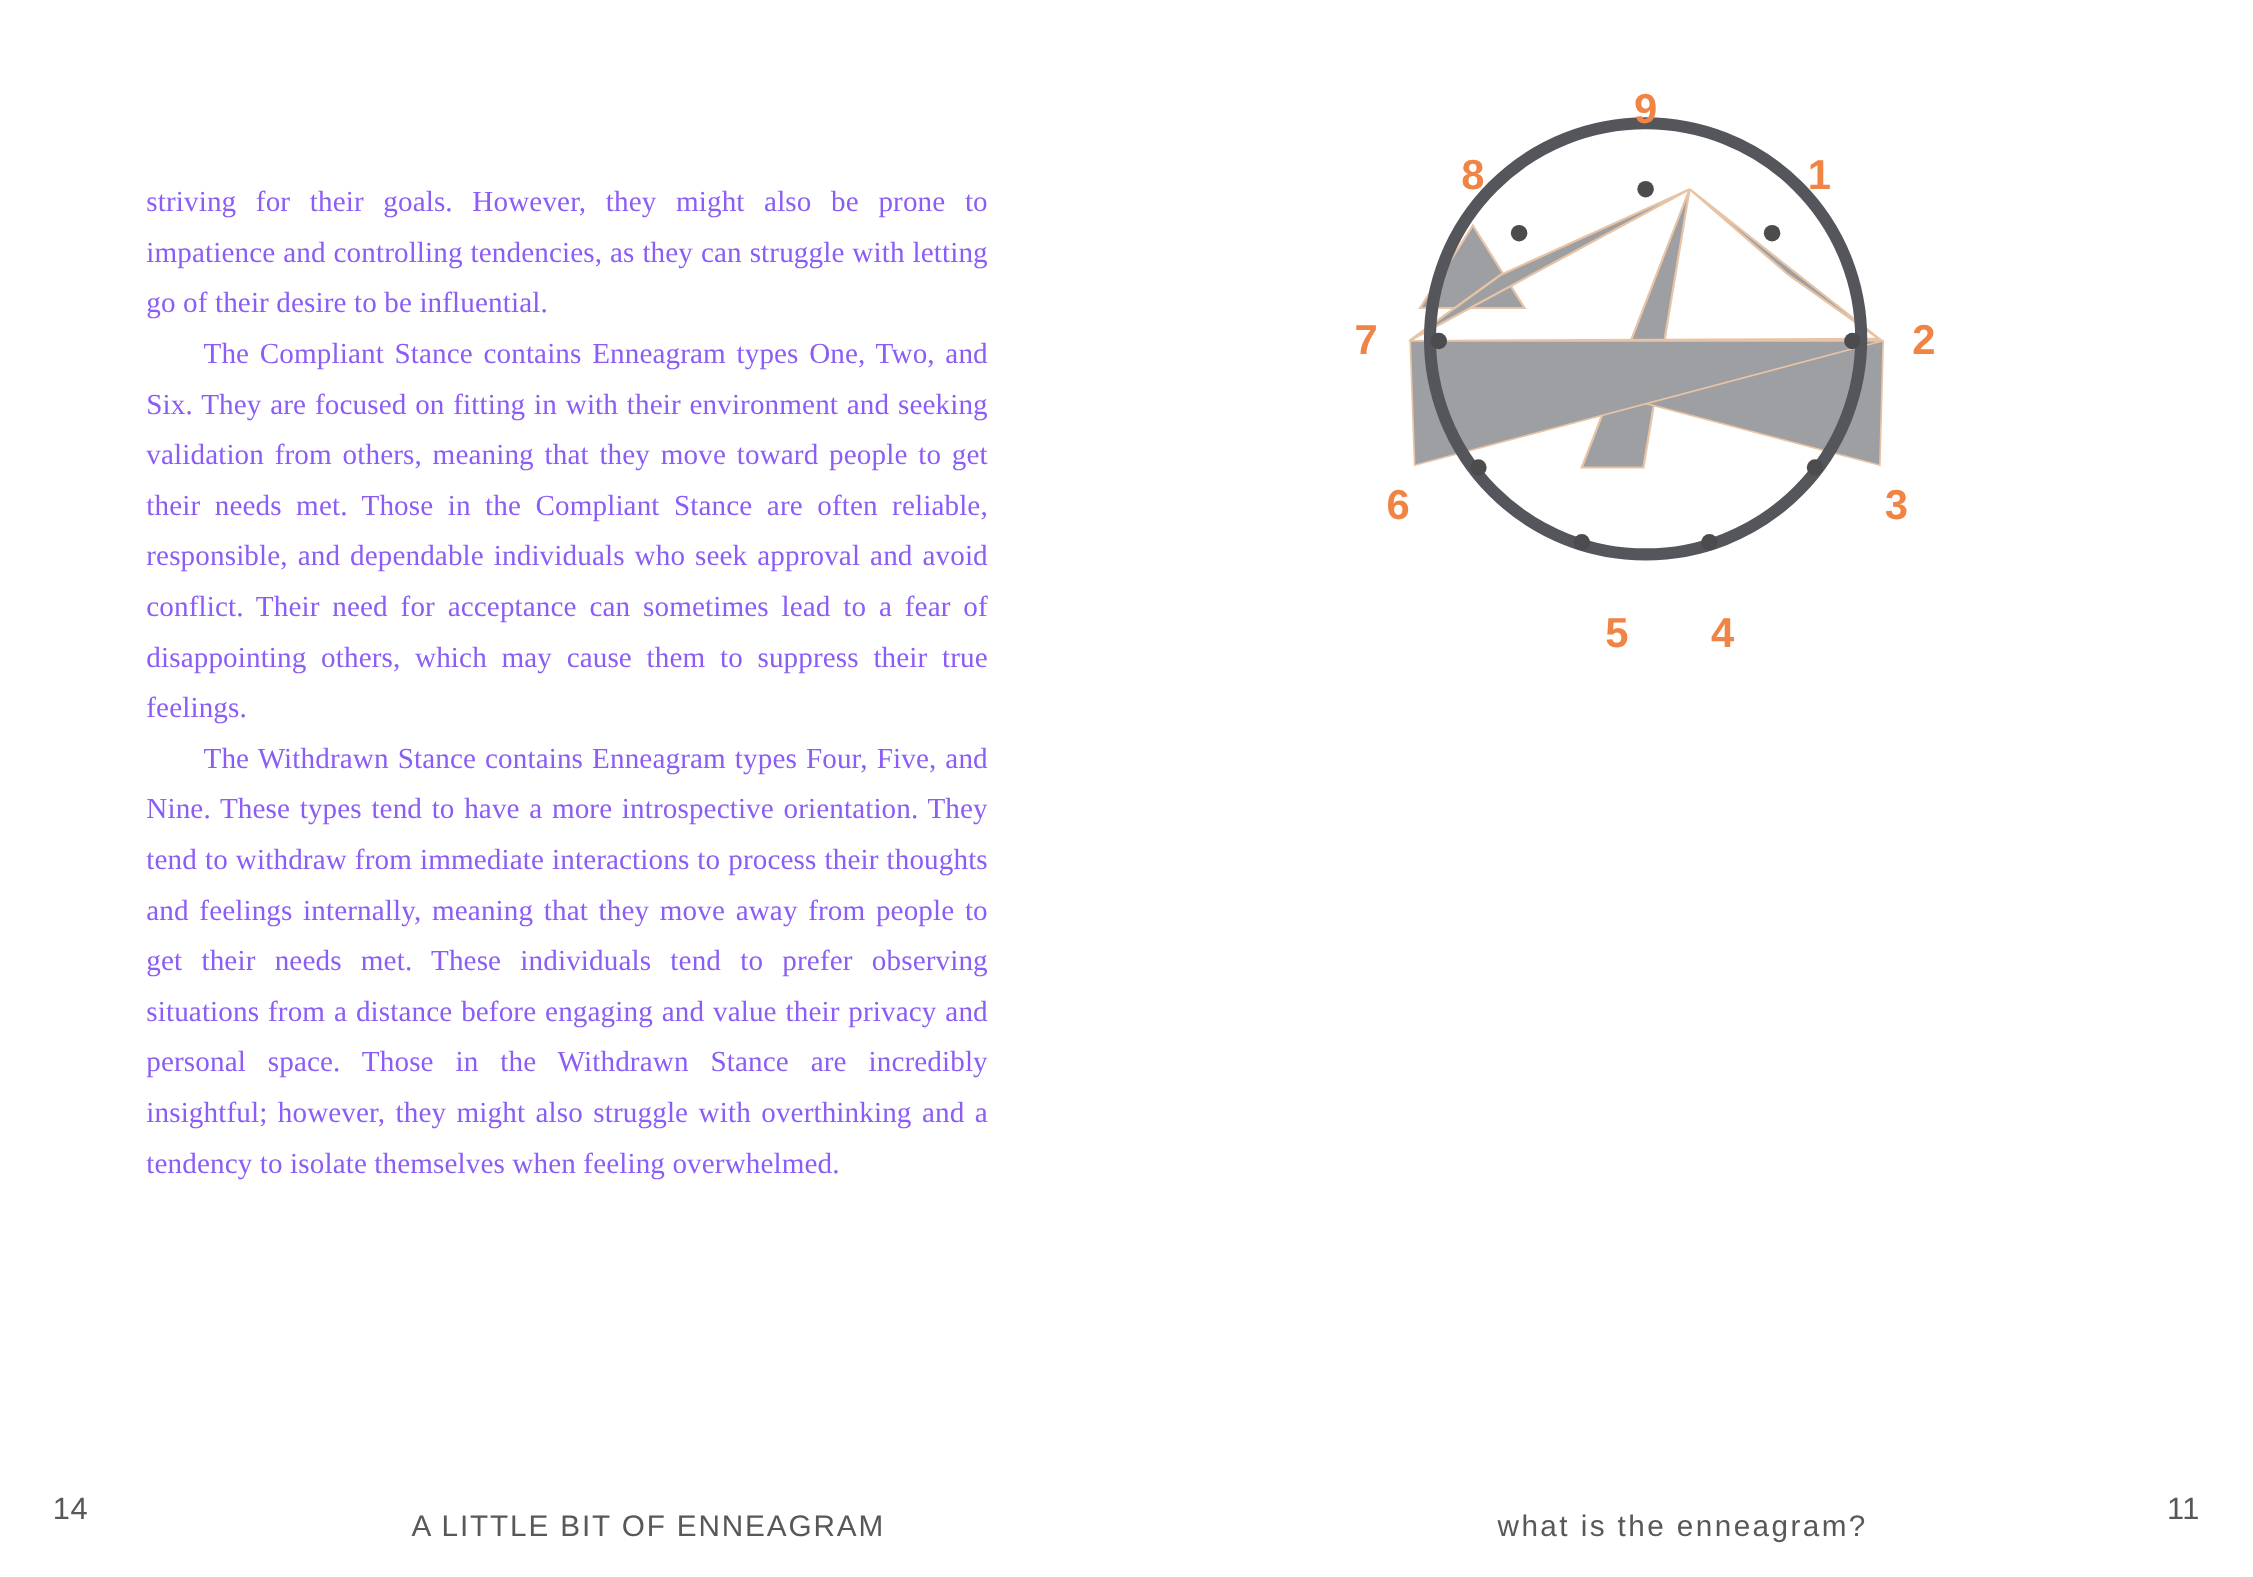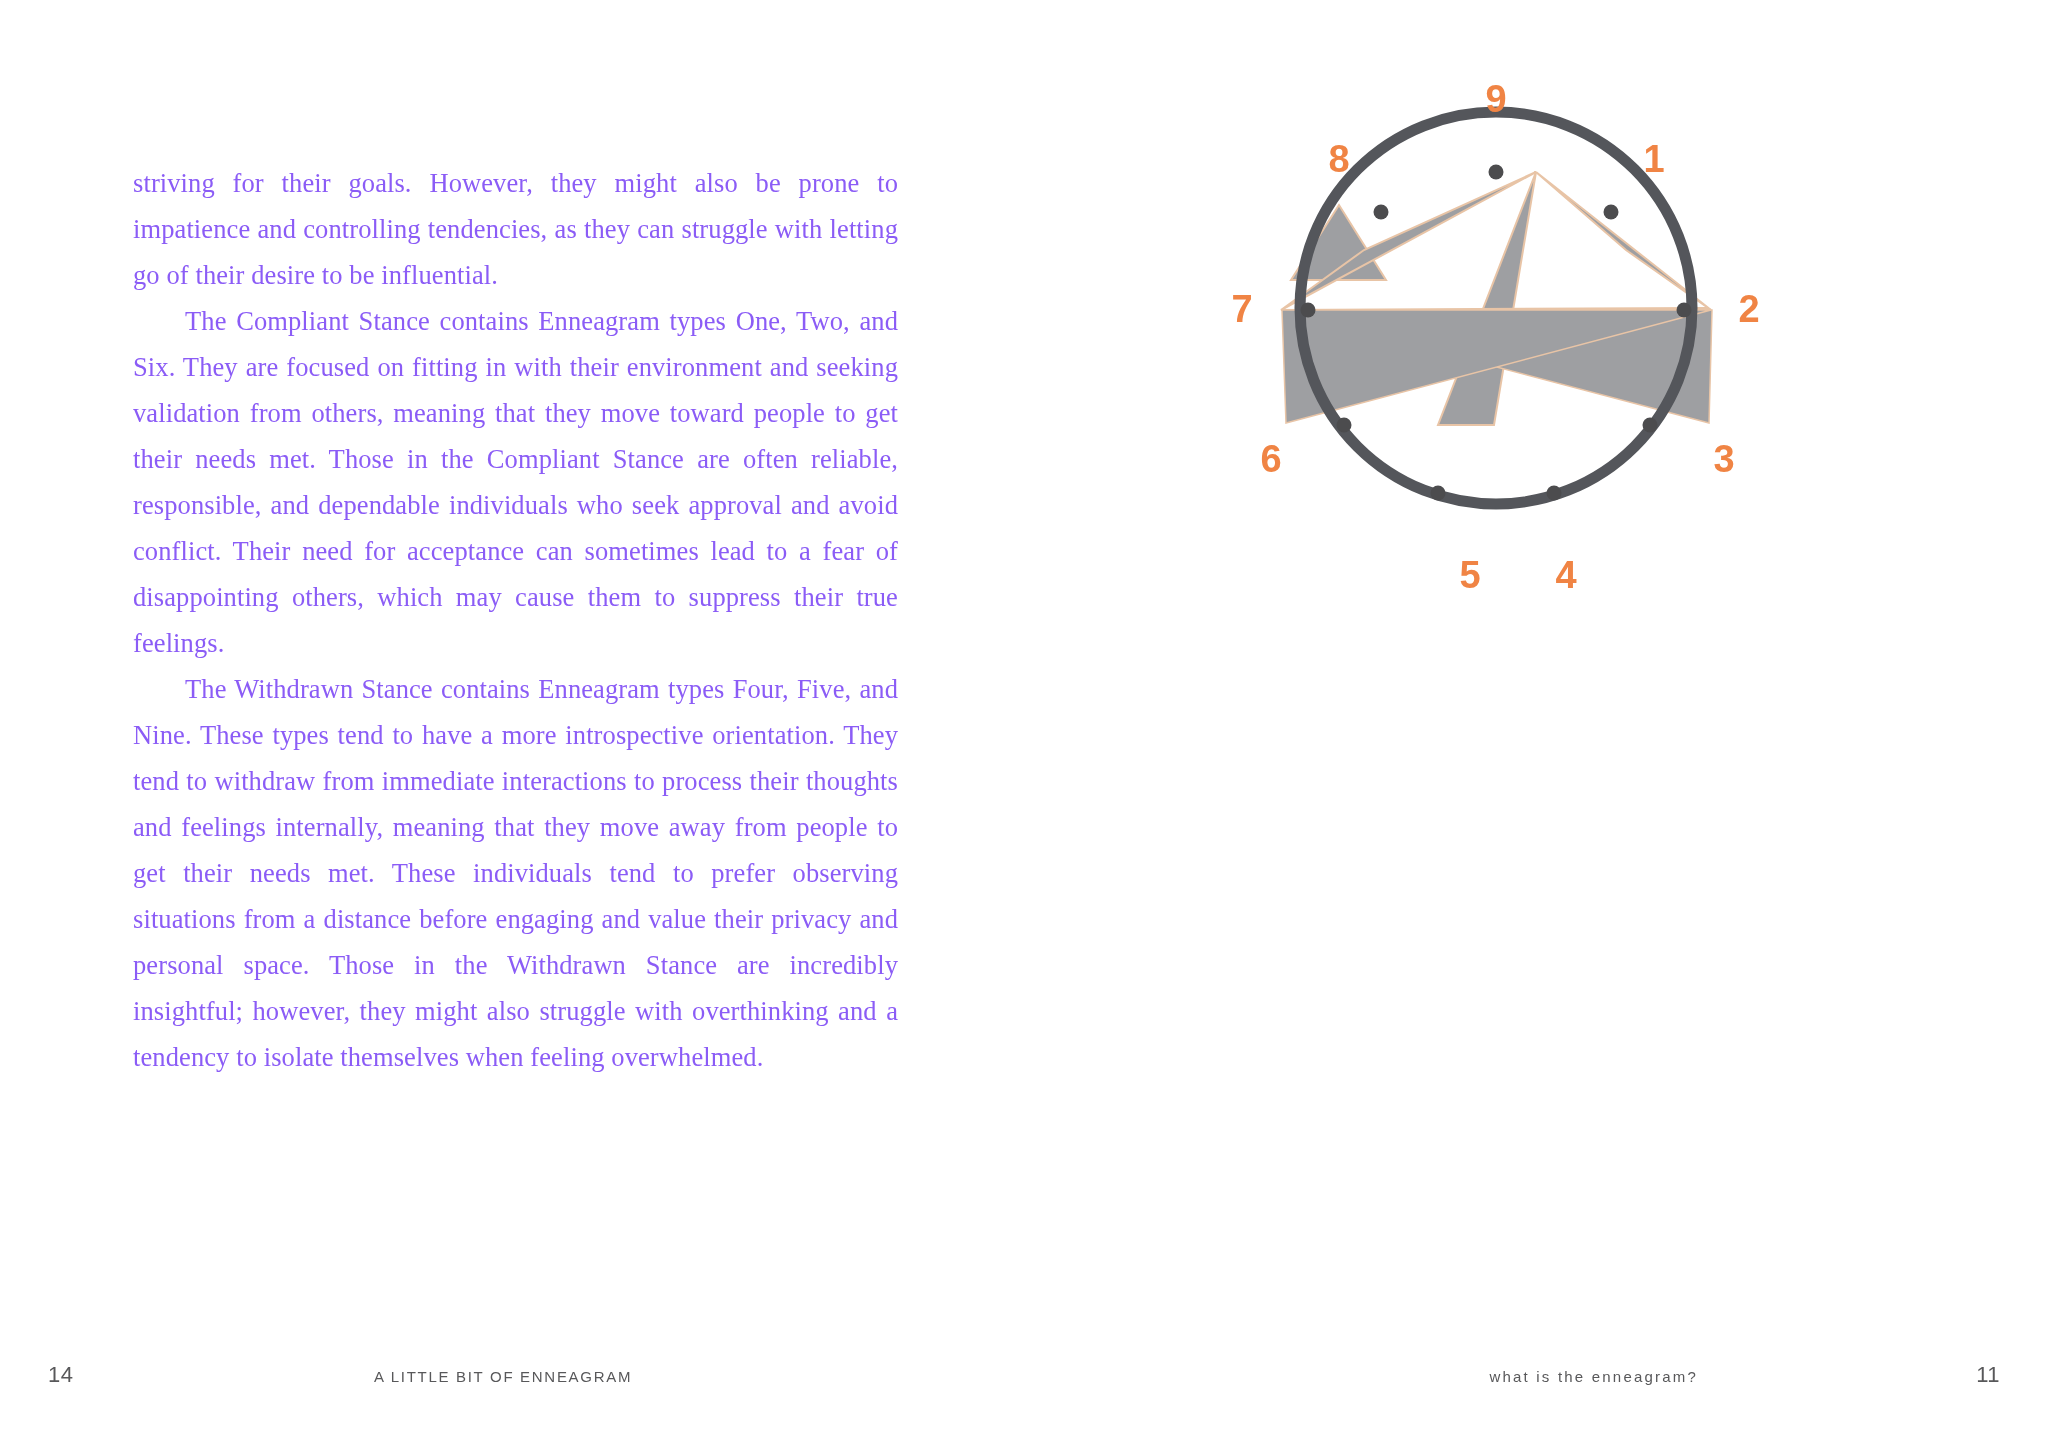--- a/index.html
+++ b/index.html
@@ -61,7 +61,7 @@
     position: absolute;
     bottom: 46px;
     font-family: "Liberation Sans", sans-serif;
-    font-size: 22px;
+    font-size: 28px;
     color: #58585a;
     letter-spacing: 0.5px;
   }

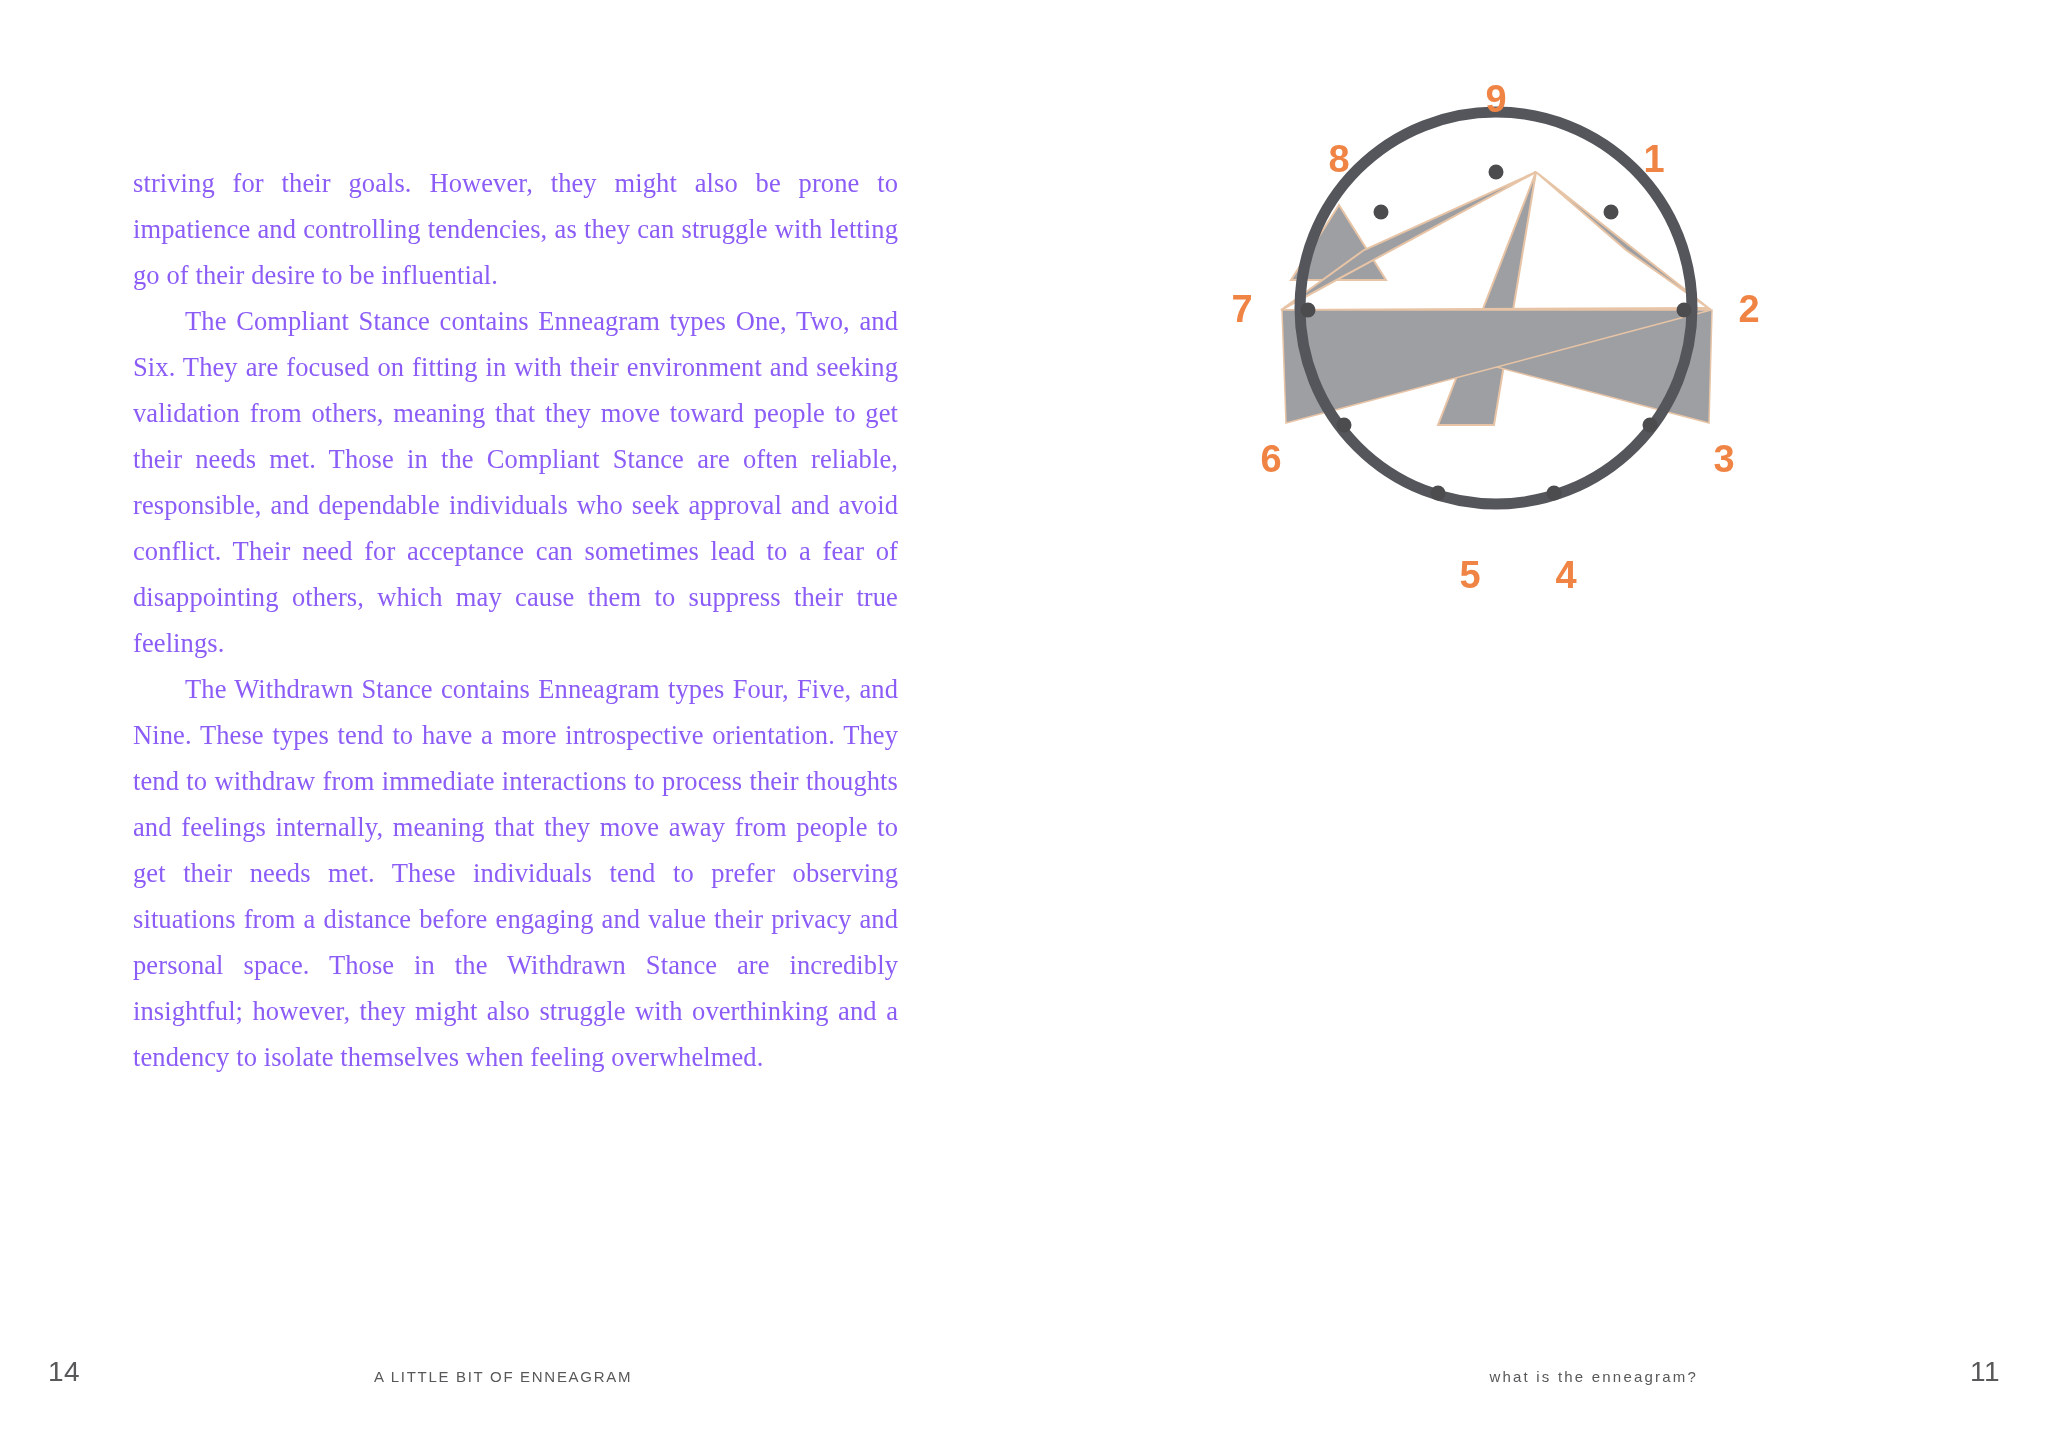--- a/index.html
+++ b/index.html
@@ -69,9 +69,9 @@
   .folio-right { right: 48px; }
   .running-head {
     position: absolute;
-    bottom: 49px;
+    bottom: 31px;
     font-family: "Liberation Sans", sans-serif;
-    font-size: 15px;
+    font-size: 27px;
     letter-spacing: 1.7px;
     color: #58585a;
     white-space: nowrap;

